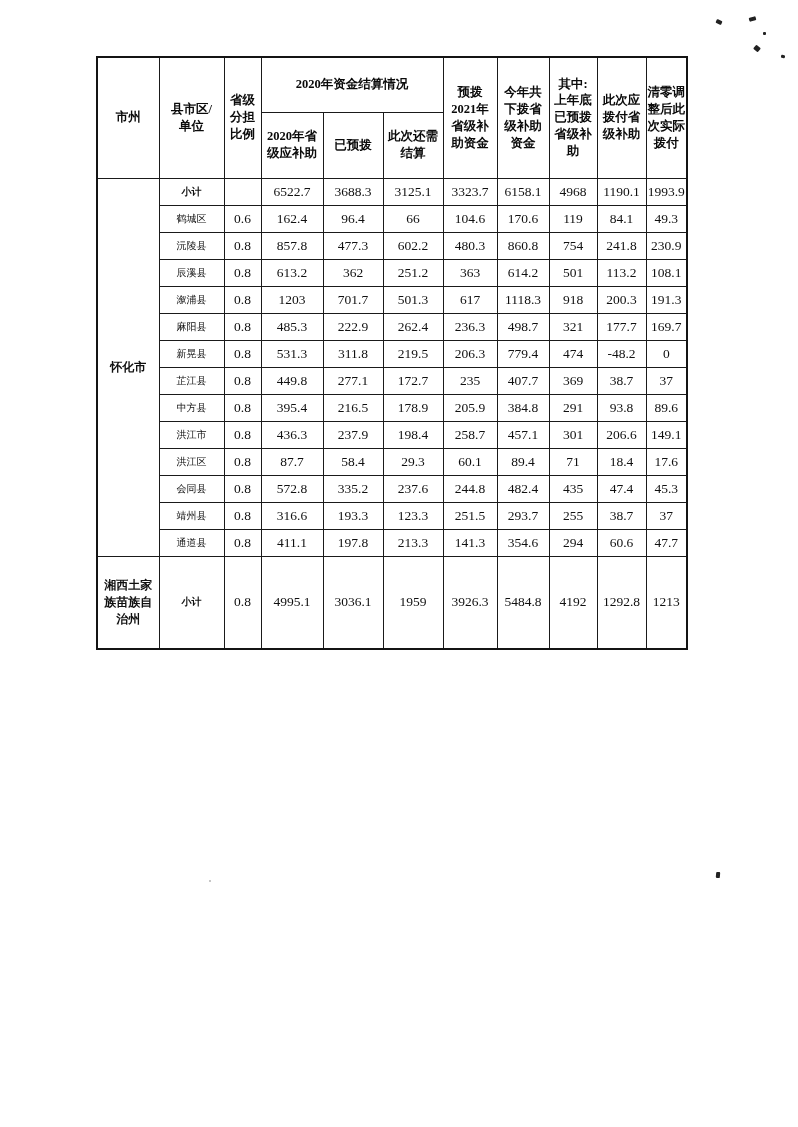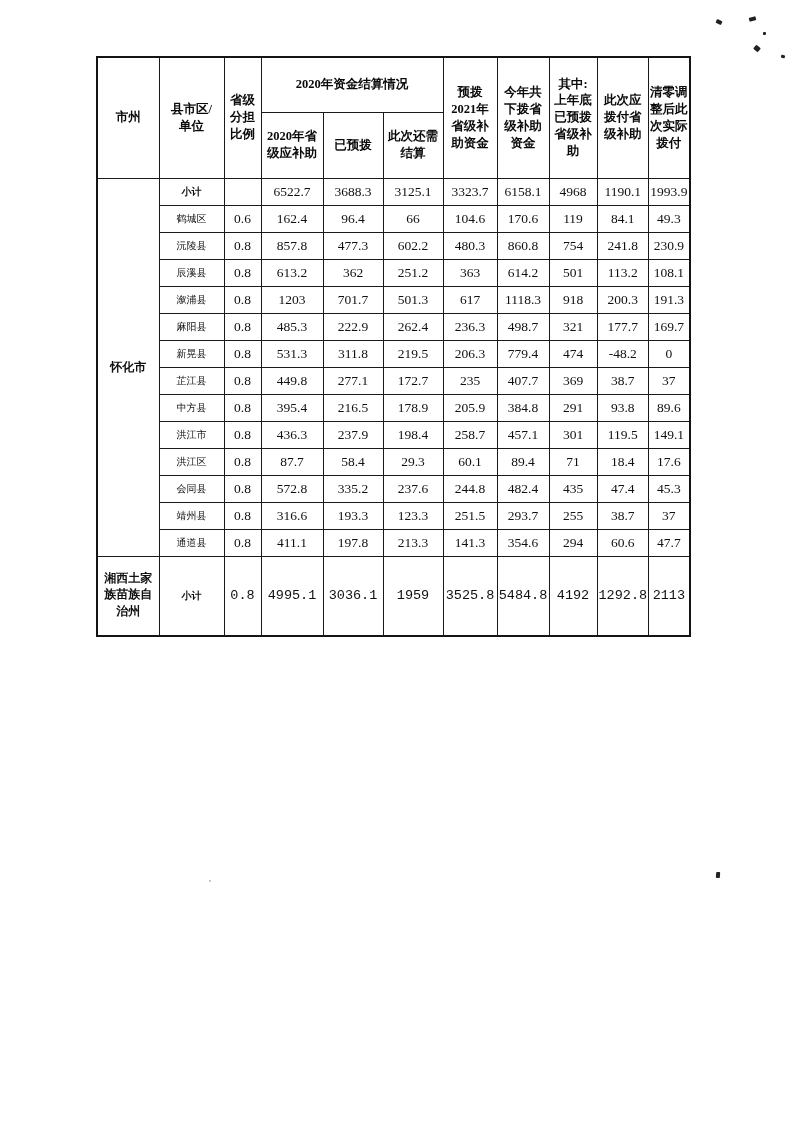--- a/index.html
+++ b/index.html
@@ -249,7 +249,7 @@
           <td>258.7</td>
           <td>457.1</td>
           <td>301</td>
-          <td>119.5</td>
+          <td>206.6</td>
           <td>149.1</td>
         </tr>
         <tr class="data-row">

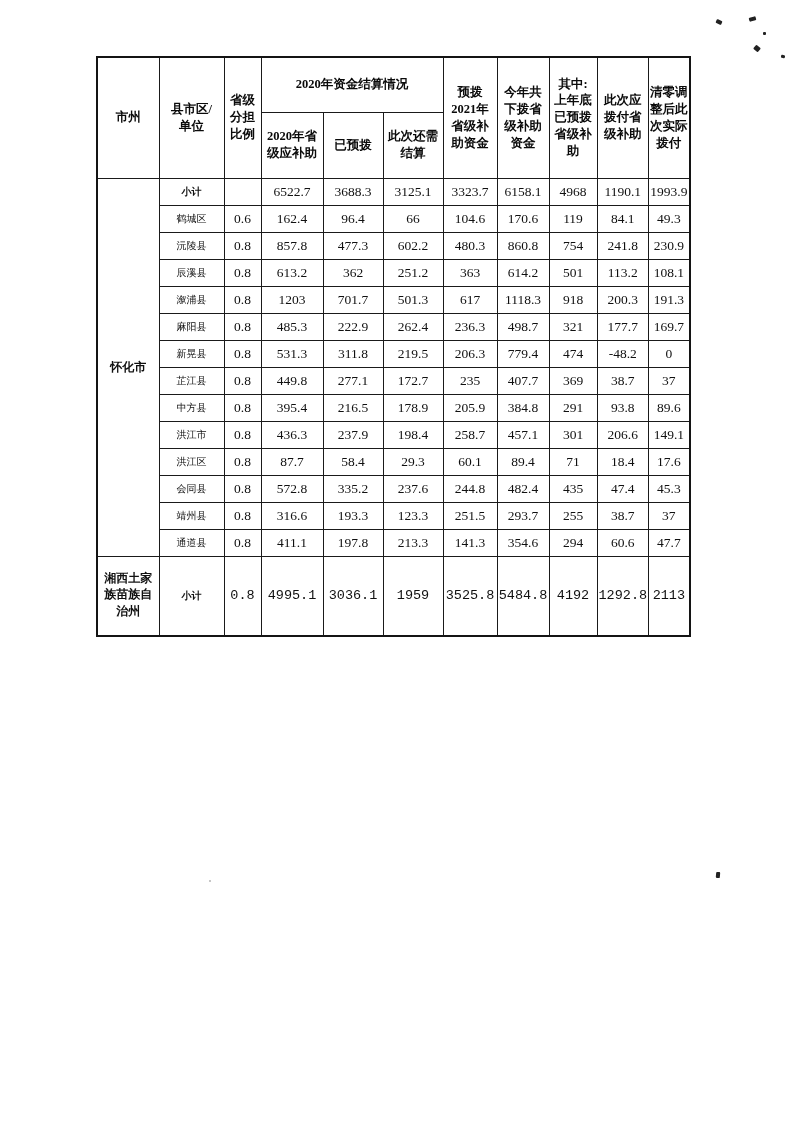--- a/index.html
+++ b/index.html
@@ -46,7 +46,7 @@
   tr.header-group-row { height: 55px; }
   tr.header-sub-row   { height: 66px; }
   tbody tr.data-row   { height: 27px; }
-  tbody tr.tall-row   { height: 80px; font-family: Liberation Mono, monospace; }
+  tbody tr.tall-row   { height: 93px; }
   tbody td {
     font-size: 13.5px;
     color: #101010;

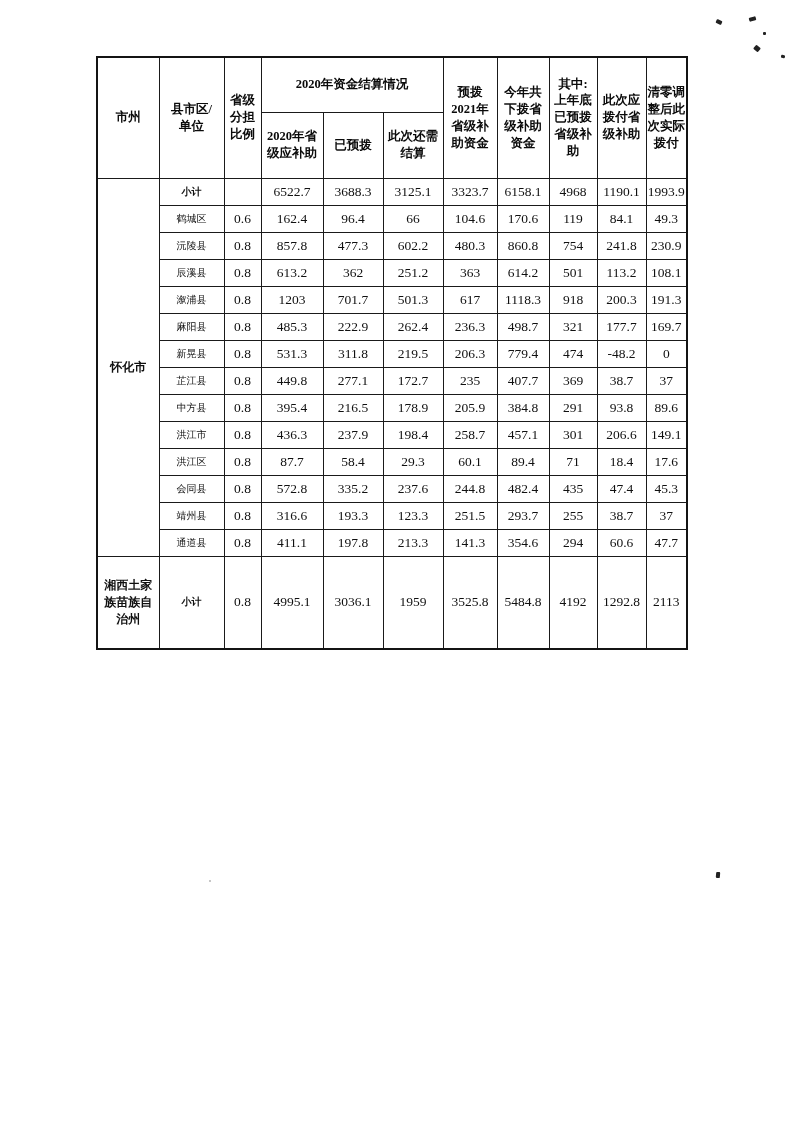--- a/index.html
+++ b/index.html
@@ -309,7 +309,7 @@
           <td>4995.1</td>
           <td>3036.1</td>
           <td>1959</td>
-          <td>3525.8</td>
+          <td>3926.3</td>
           <td>5484.8</td>
           <td>4192</td>
           <td>1292.8</td>

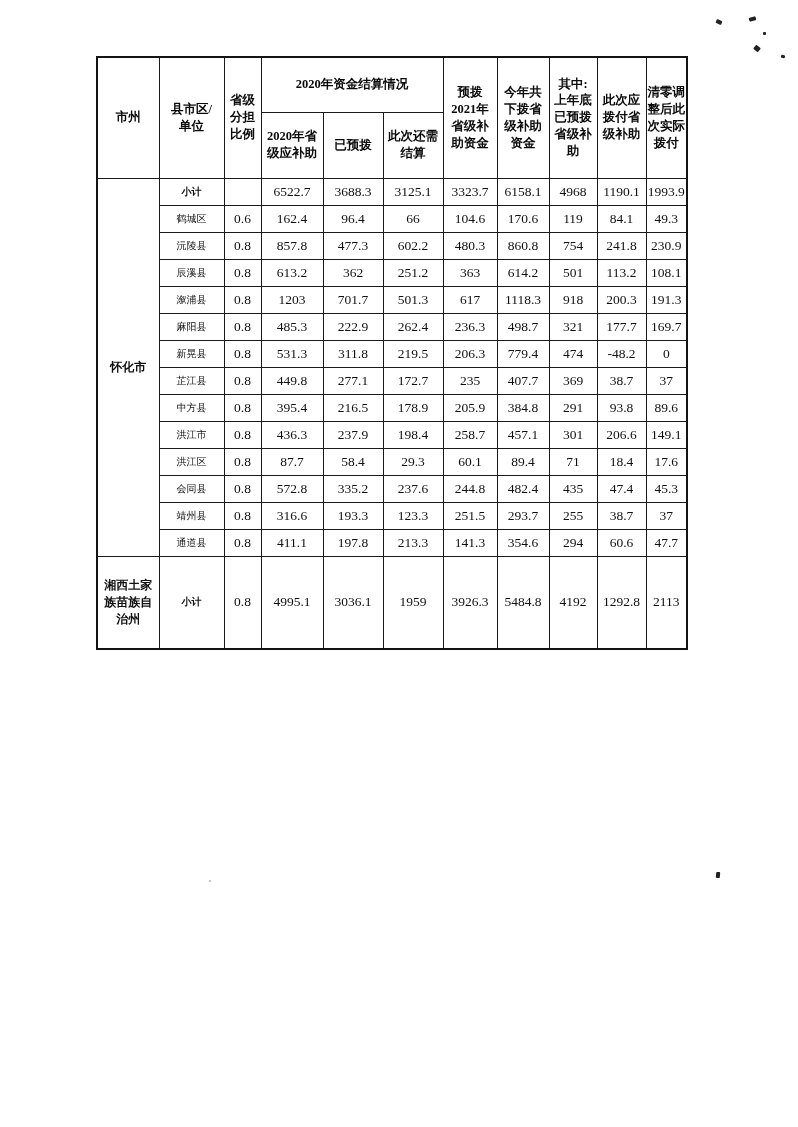--- a/index.html
+++ b/index.html
@@ -313,7 +313,7 @@
           <td>5484.8</td>
           <td>4192</td>
           <td>1292.8</td>
-          <td>2113</td>
+          <td>1213</td>
         </tr>
       </tbody>
   </table>

